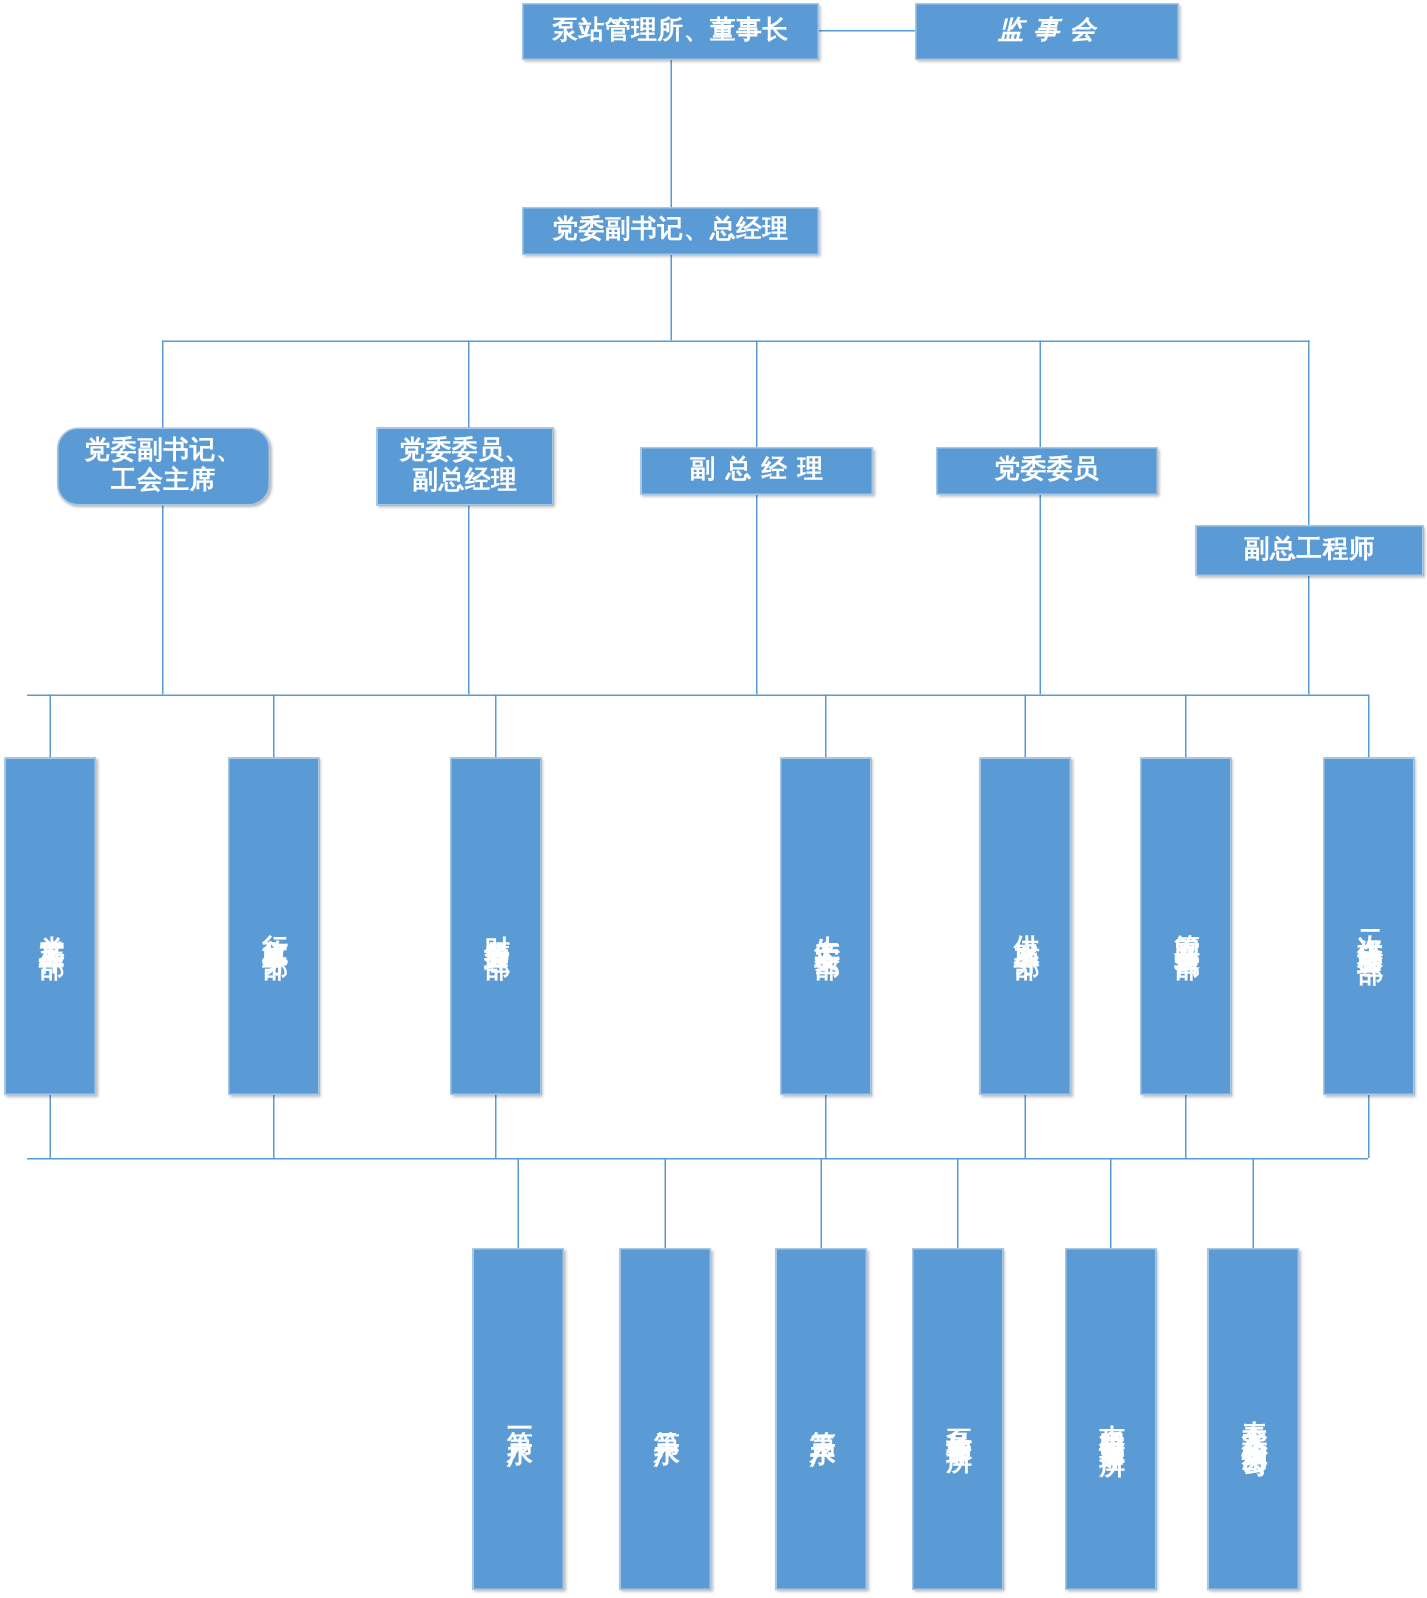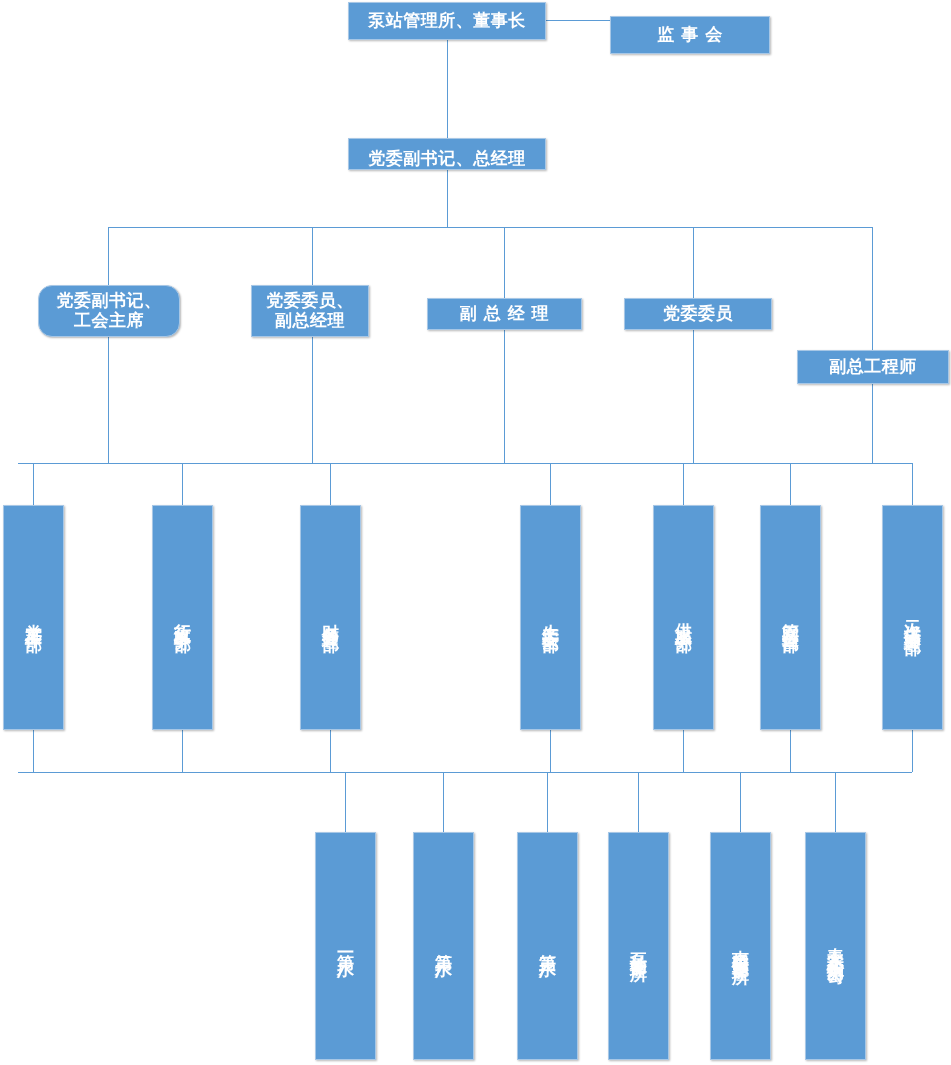--- a/index.html
+++ b/index.html
@@ -103,7 +103,7 @@
   <div class="node h" style="left:348px; top:2px; width:198px; height:38px;">
     <span class="label">泵站管理所、董事长</span>
   </div>
-  <div class="node h" style="left:610px; top:16px; width:160px; height:38px;">
+  <div class="node h" style="left:610px; top:2px; width:176px; height:38px;font-style:italic;">
     <span class="label">监 事 会</span>
   </div>
 

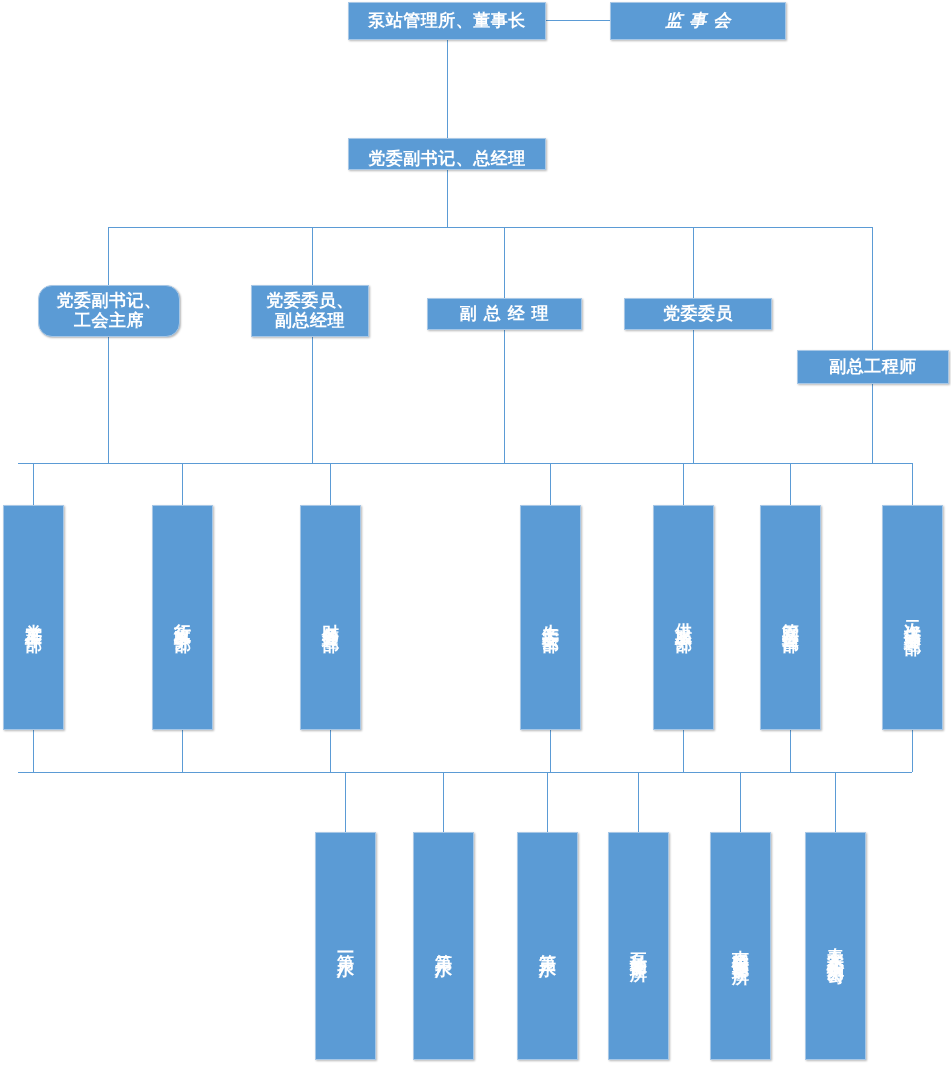--- a/index.html
+++ b/index.html
@@ -107,7 +107,7 @@
     <span class="label">监 事 会</span>
   </div>
 
-  <div class="node h" style="left:348px; top:138px; width:198px; height:32px;align-items:flex-end;">
+  <div class="node h" style="left:348px; top:138px; width:198px; height:32px;">
     <span class="label">党委副书记、总经理</span>
   </div>
 

